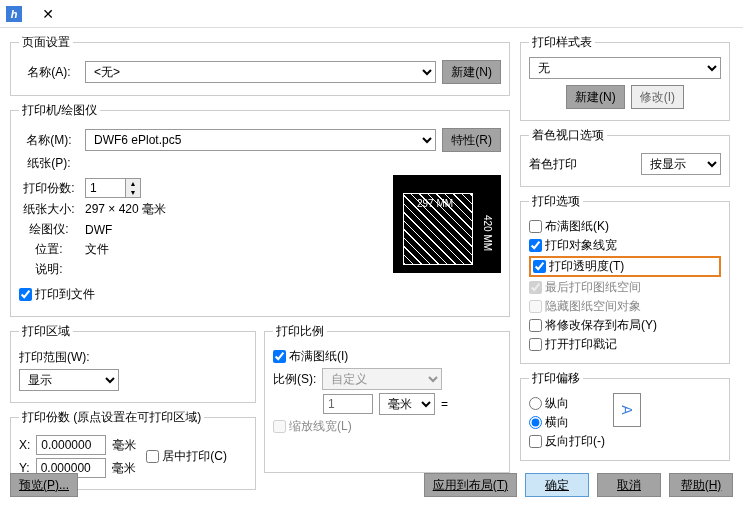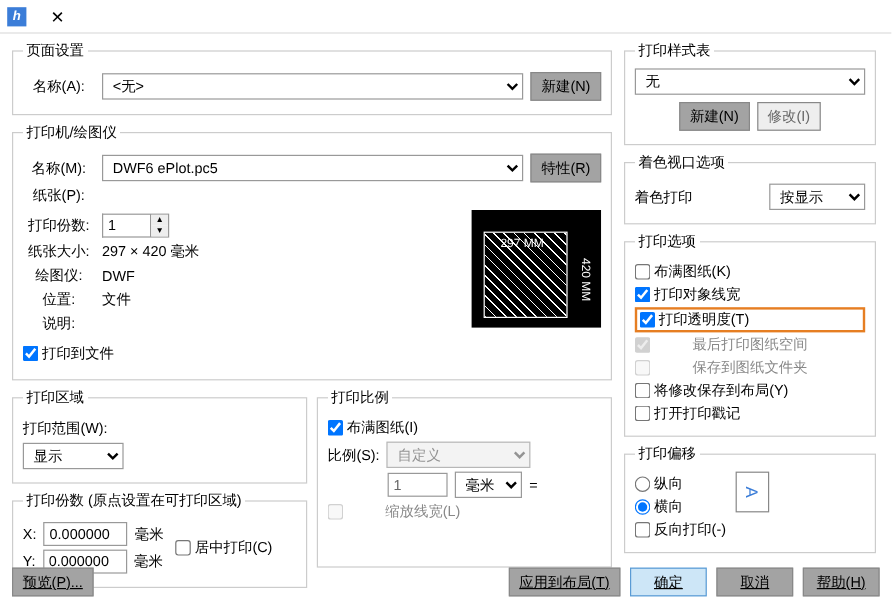--- a/index.html
+++ b/index.html
@@ -21,7 +21,7 @@
 button.primary { background: #cde6f7; border-color: #5a9bd5; }
 input[type=checkbox], input[type=radio] { vertical-align: middle; margin-right: 3px; }
 .chk { display: flex; align-items: center; margin: 2px 0; font-size: 12px; }
-.chk.disabled { color: #888; gap: 32px; }
+.chk.disabled { color: #888; }
 .preview { width: 108px; height: 98px; background: #000; position: relative; float: right; margin-left: 8px; }
 .preview-inner { position: absolute; left: 10px; top: 18px; width: 70px; height: 72px; background: repeating-linear-gradient(45deg, #fff 0, #fff 1px, transparent 1px, transparent 6px); border: 1px solid #fff; }
 .preview-text-top { position: absolute; top: 3px; left: 24px; color: #fff; font-size: 10px; margin-top: 20px; }

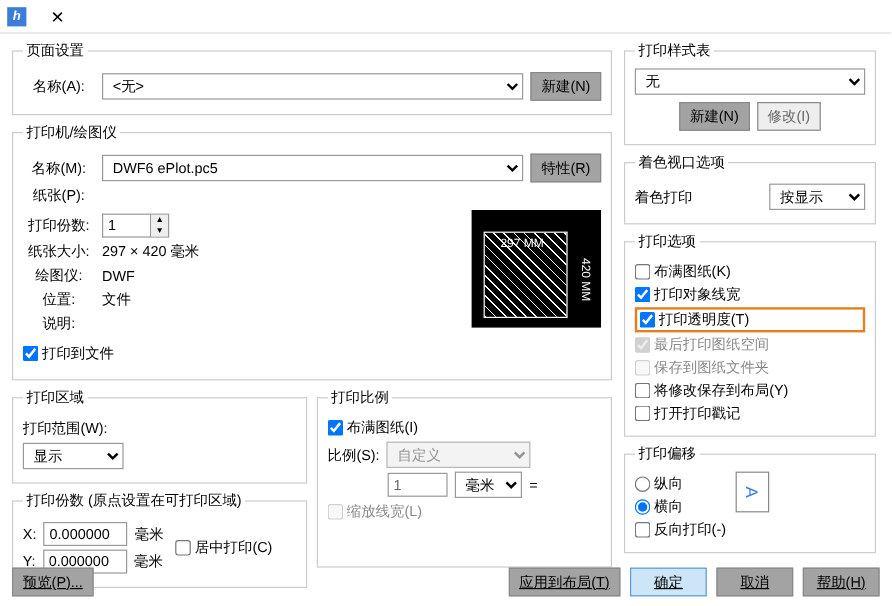--- a/index.html
+++ b/index.html
@@ -202,7 +202,7 @@
         </label>
       <label class="chk disabled">
           <input type="checkbox" disabled="" style="">
-          <span>保存到图纸文件夹</span>
+          <span>隐藏图纸空间对象</span>
         </label>
       <label class="chk">
           <input type="checkbox" style="">

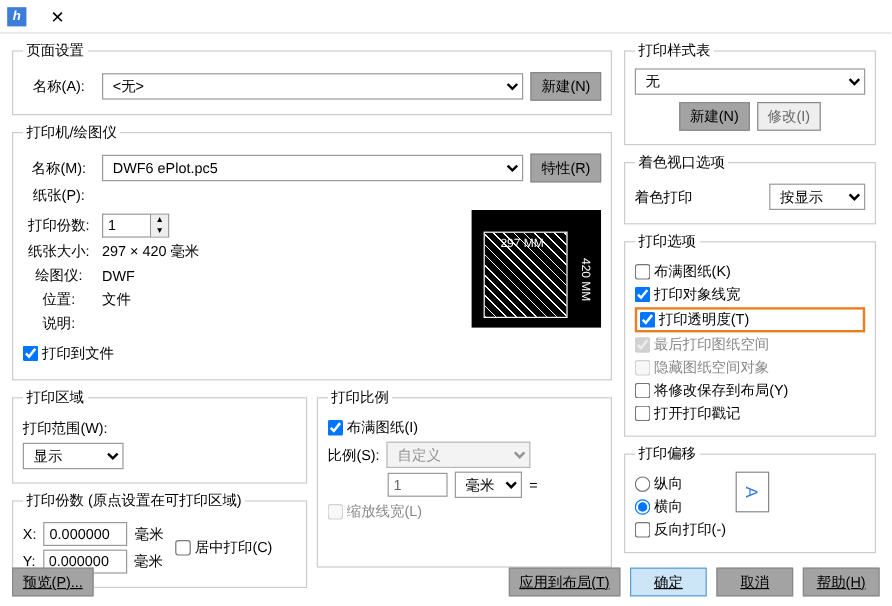--- a/index.html
+++ b/index.html
@@ -116,7 +116,7 @@
               <span>打印范围(W):</span>
             </div>
           <div class="row">
-              <select style="width:84px"><option>显示</option></select>
+              <select style="width:100px"><option>显示</option></select>
             </div>
         </fieldset>
         <fieldset>

